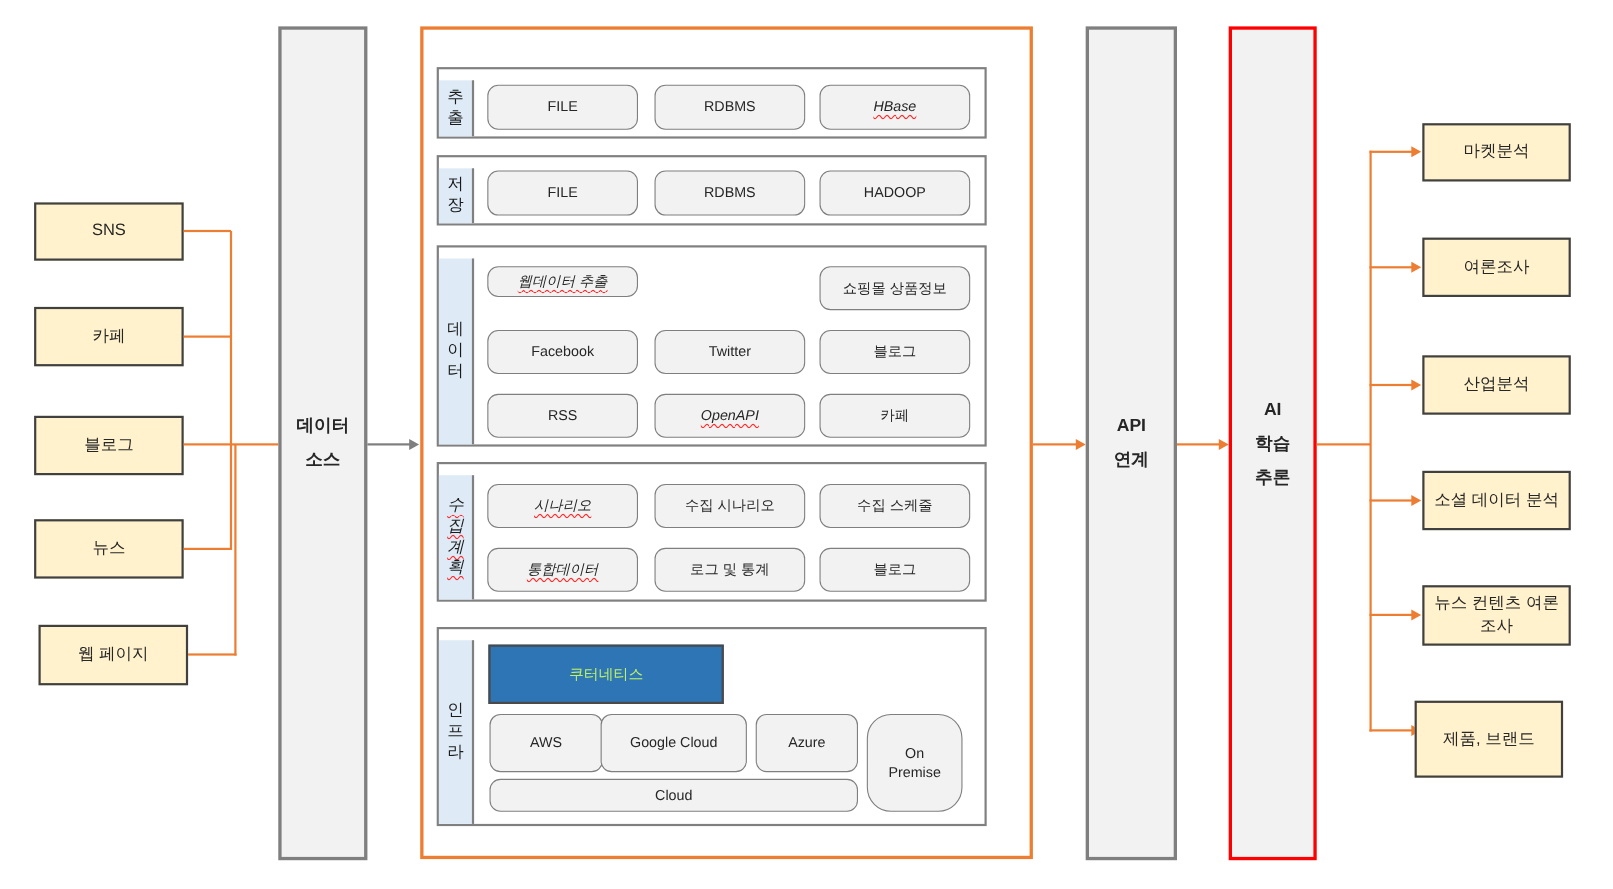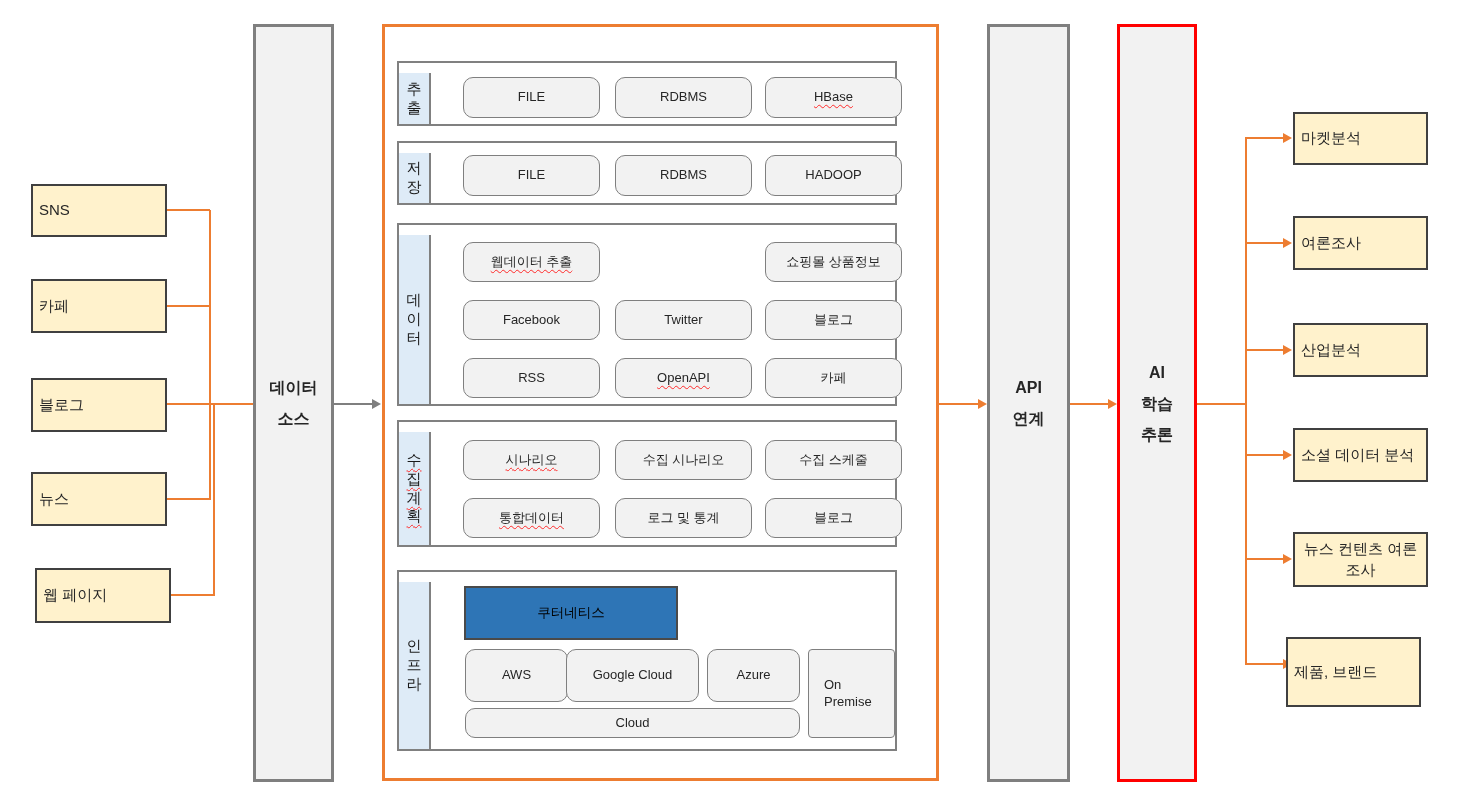--- a/index.html
+++ b/index.html
@@ -42,7 +42,7 @@
   
   .item{background:var(--box-gray);border:1.5px solid var(--border-gray);border-radius:10px;
         display:flex;align-items:center;justify-content:center;font-size:13px;color:#262626;
-        line-height:1.3;margin-left:20px;}
+        text-align:center;line-height:1.3;}
   .item.big-radius{border-radius:4px;}
 
   

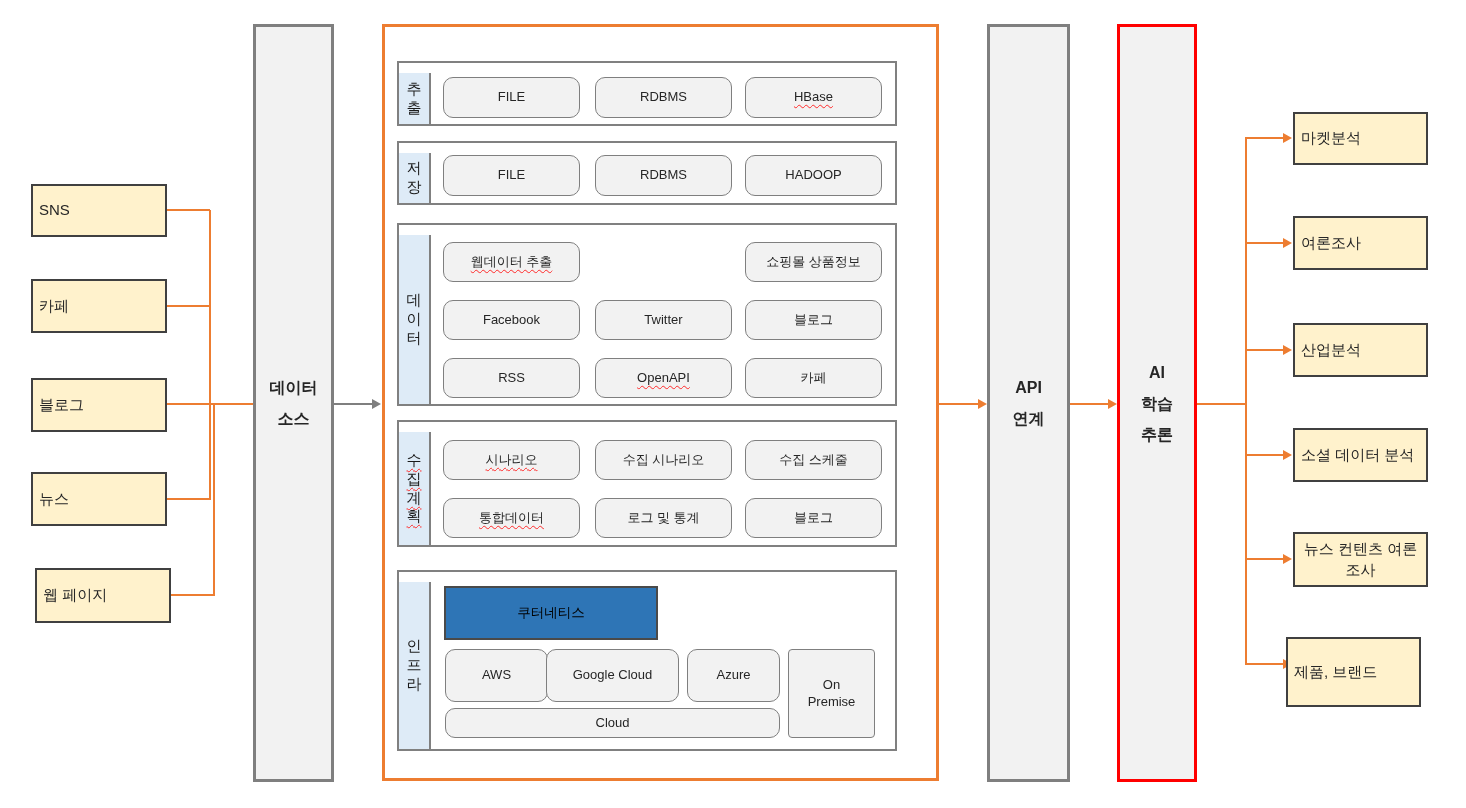--- a/index.html
+++ b/index.html
@@ -59,7 +59,7 @@
 
   
   .sq{text-decoration:underline wavy #ff2a2a;text-decoration-thickness:1px;
-      text-underline-offset:3px;text-decoration-skip-ink:none;}
+      text-underline-offset:3px;text-decoration-skip-ink:none;font-style:italic;}
 </style>
 </head>
 <body>

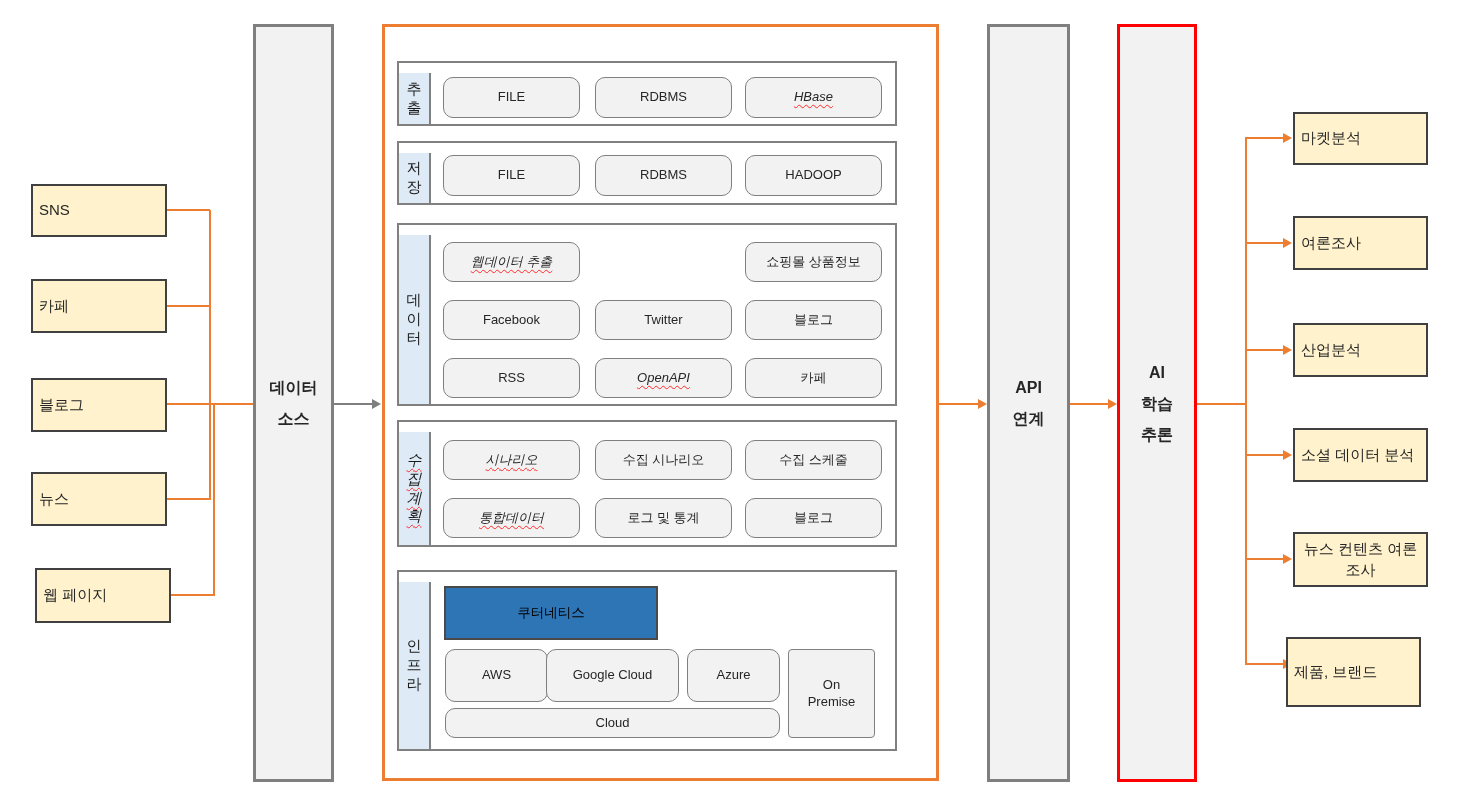--- a/index.html
+++ b/index.html
@@ -19,7 +19,7 @@
 
   
   .ybox{background:var(--box-yellow);border:2px solid var(--border-dark);
-        display:flex;align-items:center;
+        display:flex;align-items:center;justify-content:center;
         font-size:15px;line-height:1.35;text-align:center;padding:2px 6px;}
 
   

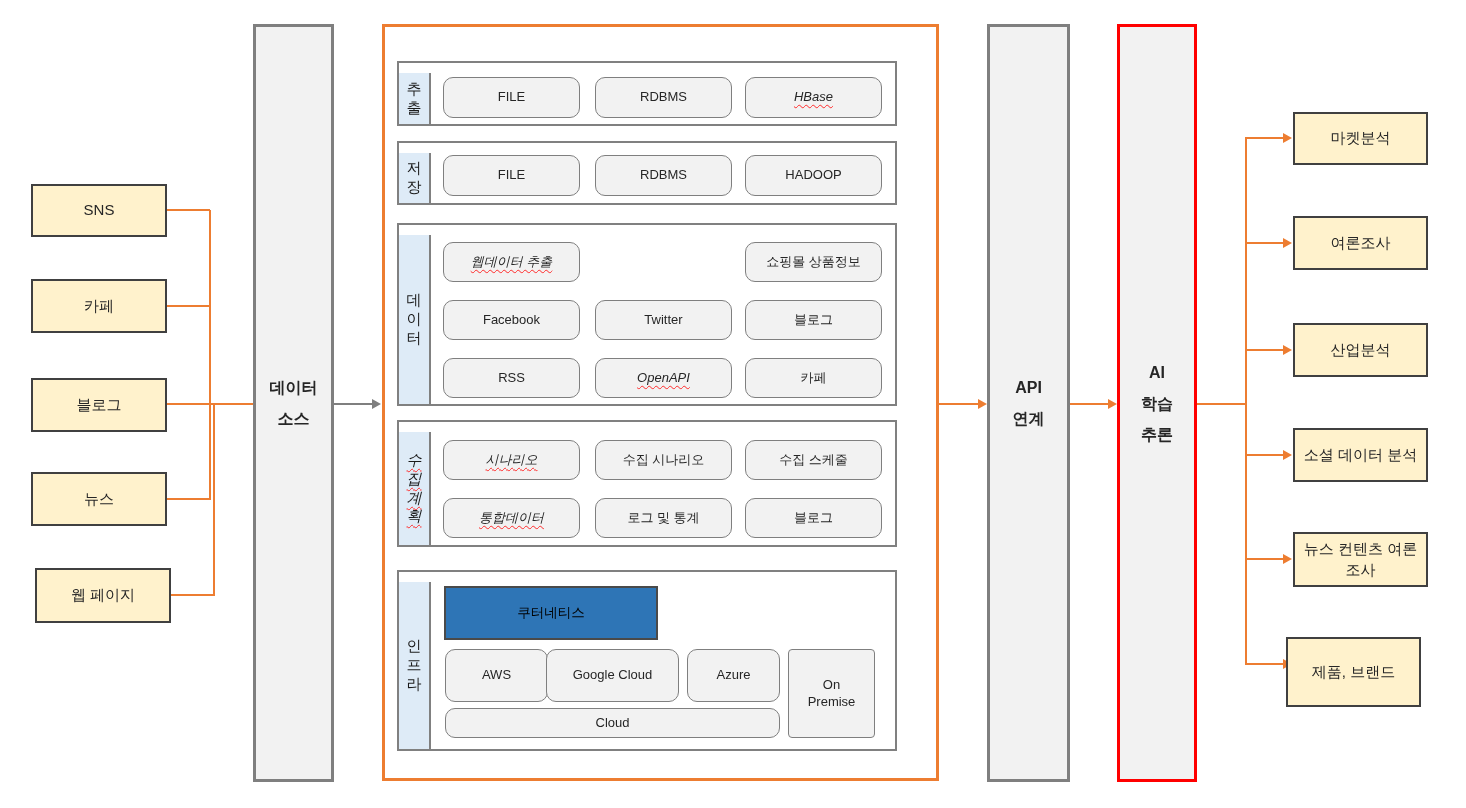--- a/index.html
+++ b/index.html
@@ -134,7 +134,7 @@
       <div class="rowlabel">
         <span>데이터</span>
       </div>
-      <div class="item abs" style="left:44px;top:17px;width:137px;height:40px">
+      <div class="item abs" style="left:44px;top:17px;width:137px;height:28px">
         <span class="sq">웹데이터 추출</span>
       </div>
       <div class="item abs" style="left:346px;top:17px;width:137px;height:40px">

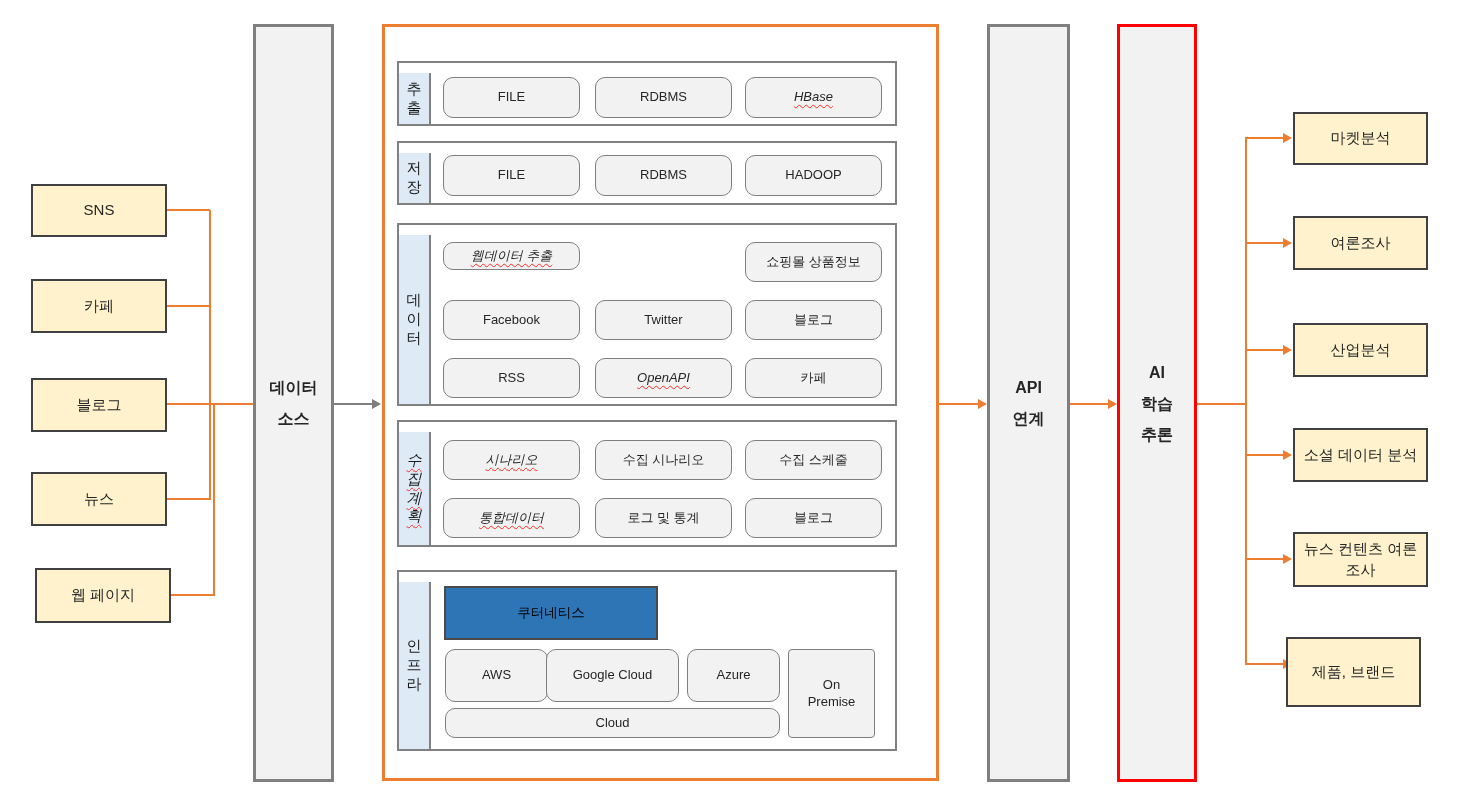--- a/index.html
+++ b/index.html
@@ -47,7 +47,7 @@
 
   
   .blue{background:var(--platform-blue);border:2px solid #4a4a4a;border-radius:0;
-        color:#000000;font-size:13.5px;}
+        color:#bef264;font-size:13.5px;}
 
   
   .hline{height:2px;background:var(--accent-orange);}

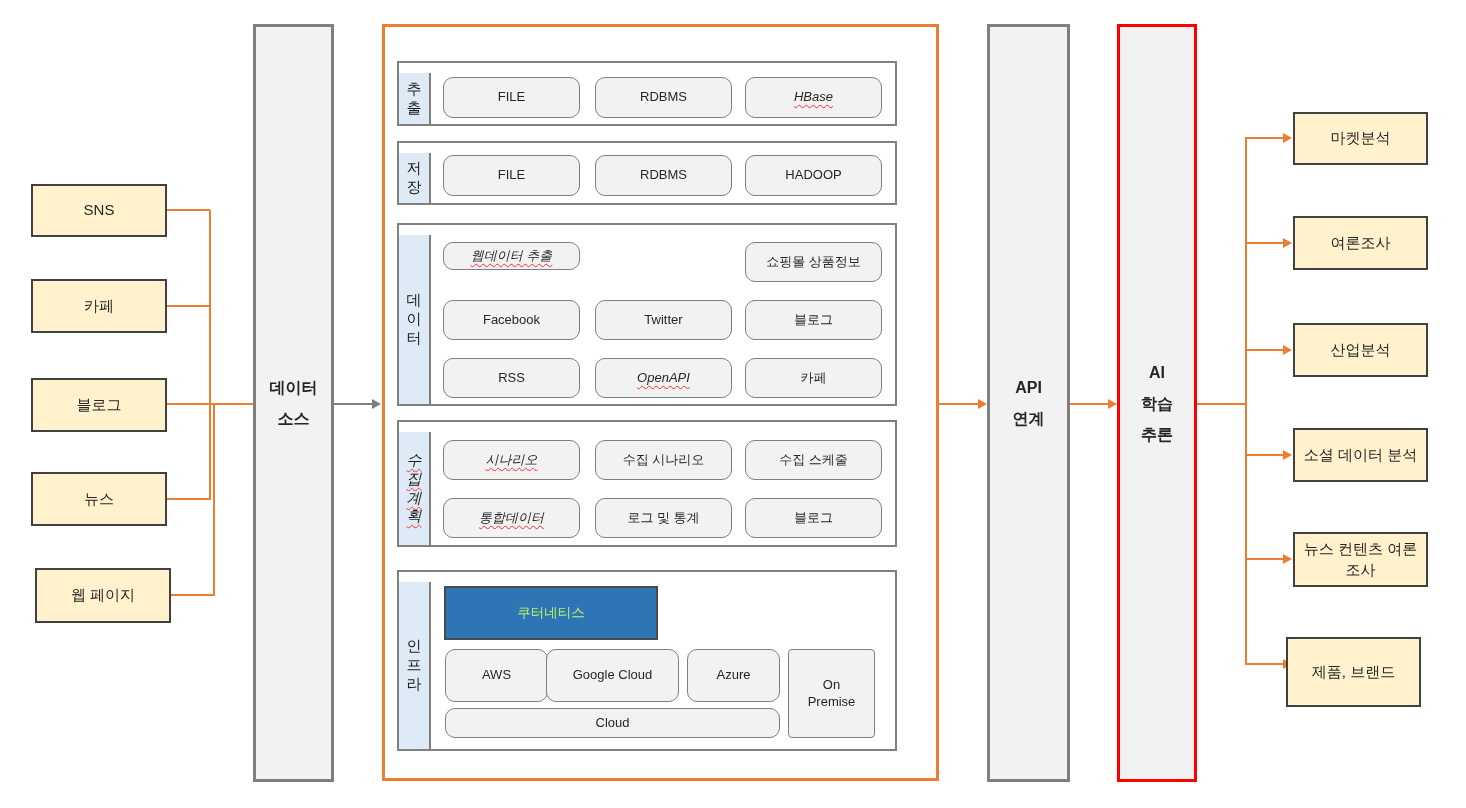--- a/index.html
+++ b/index.html
@@ -43,7 +43,7 @@
   .item{background:var(--box-gray);border:1.5px solid var(--border-gray);border-radius:10px;
         display:flex;align-items:center;justify-content:center;font-size:13px;color:#262626;
         text-align:center;line-height:1.3;}
-  .item.big-radius{border-radius:4px;}
+  .item.big-radius{border-radius:22px;}
 
   
   .blue{background:var(--platform-blue);border:2px solid #4a4a4a;border-radius:0;

